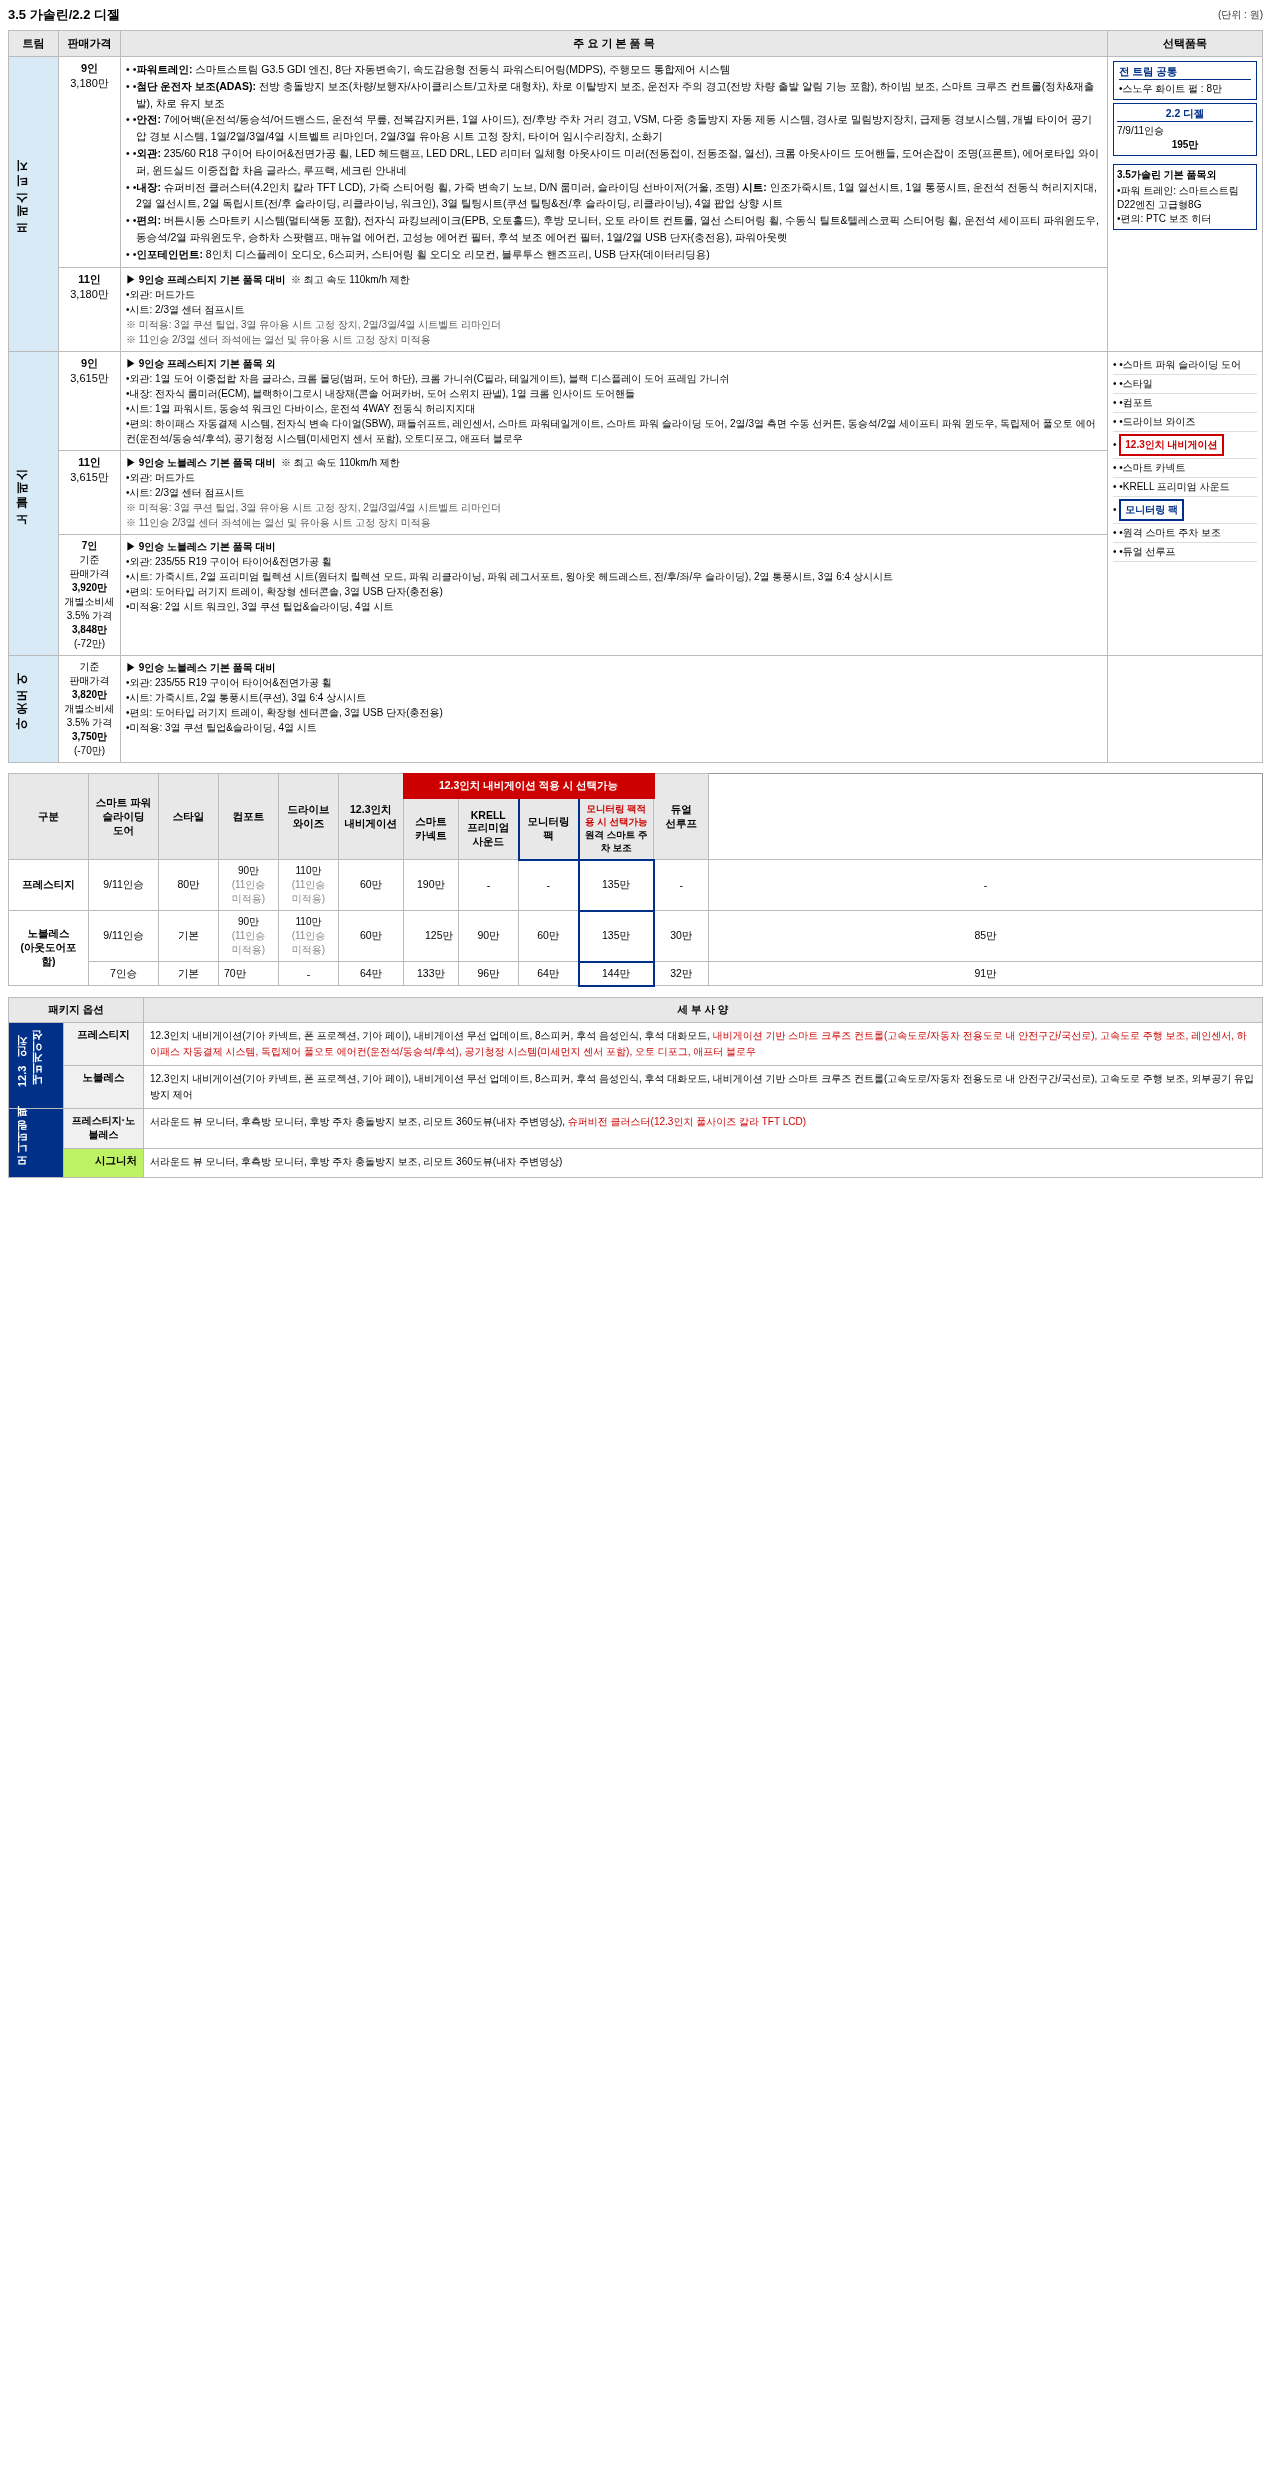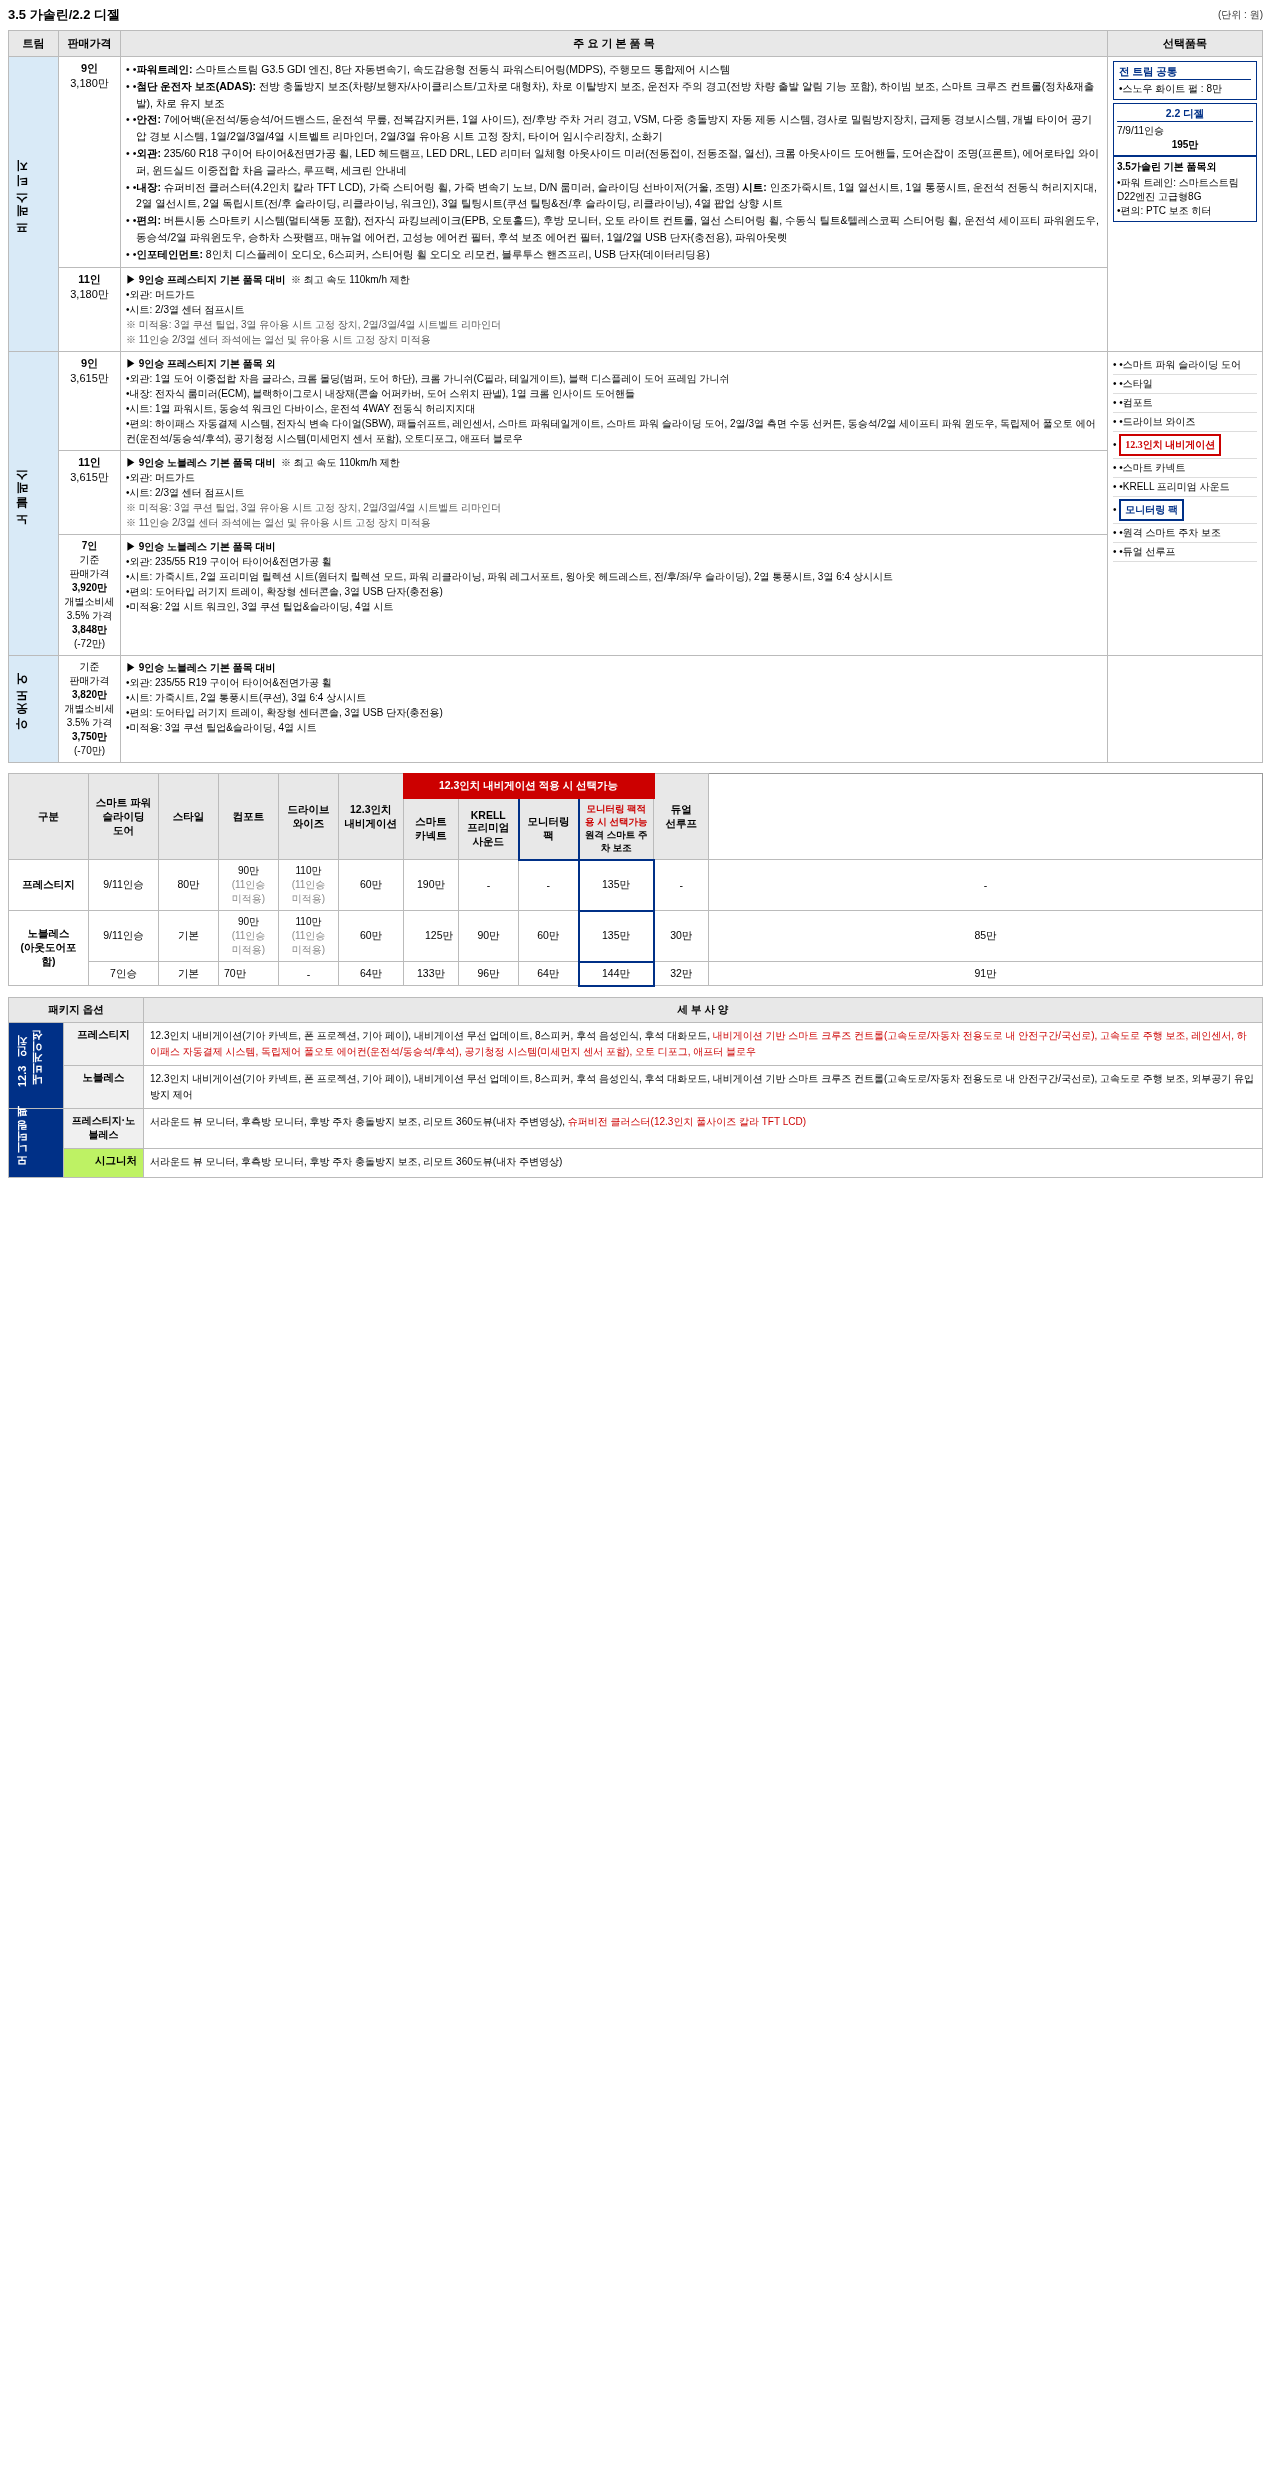--- a/index.html
+++ b/index.html
@@ -91,7 +91,7 @@
             <div class="top-right-box-title">전 트림 공통</div>
             <div>•스노우 화이트 펄 : 8만</div>
           </div>
-          <div style="border: 1px solid #003087; padding:3px; margin-bottom:0;">
+          <div style="border: 1px solid #003087; padding:3px; margin-bottom:8px;">
             <div style="font-weight:bold; font-size:10.5px; text-align:center; color:#003087; border-bottom:1px solid #003087; margin-bottom:2px;">2.2 디젤</div>
             <div>7/9/11인승</div>
             <div style="text-align:center; font-weight:bold;">195만</div>

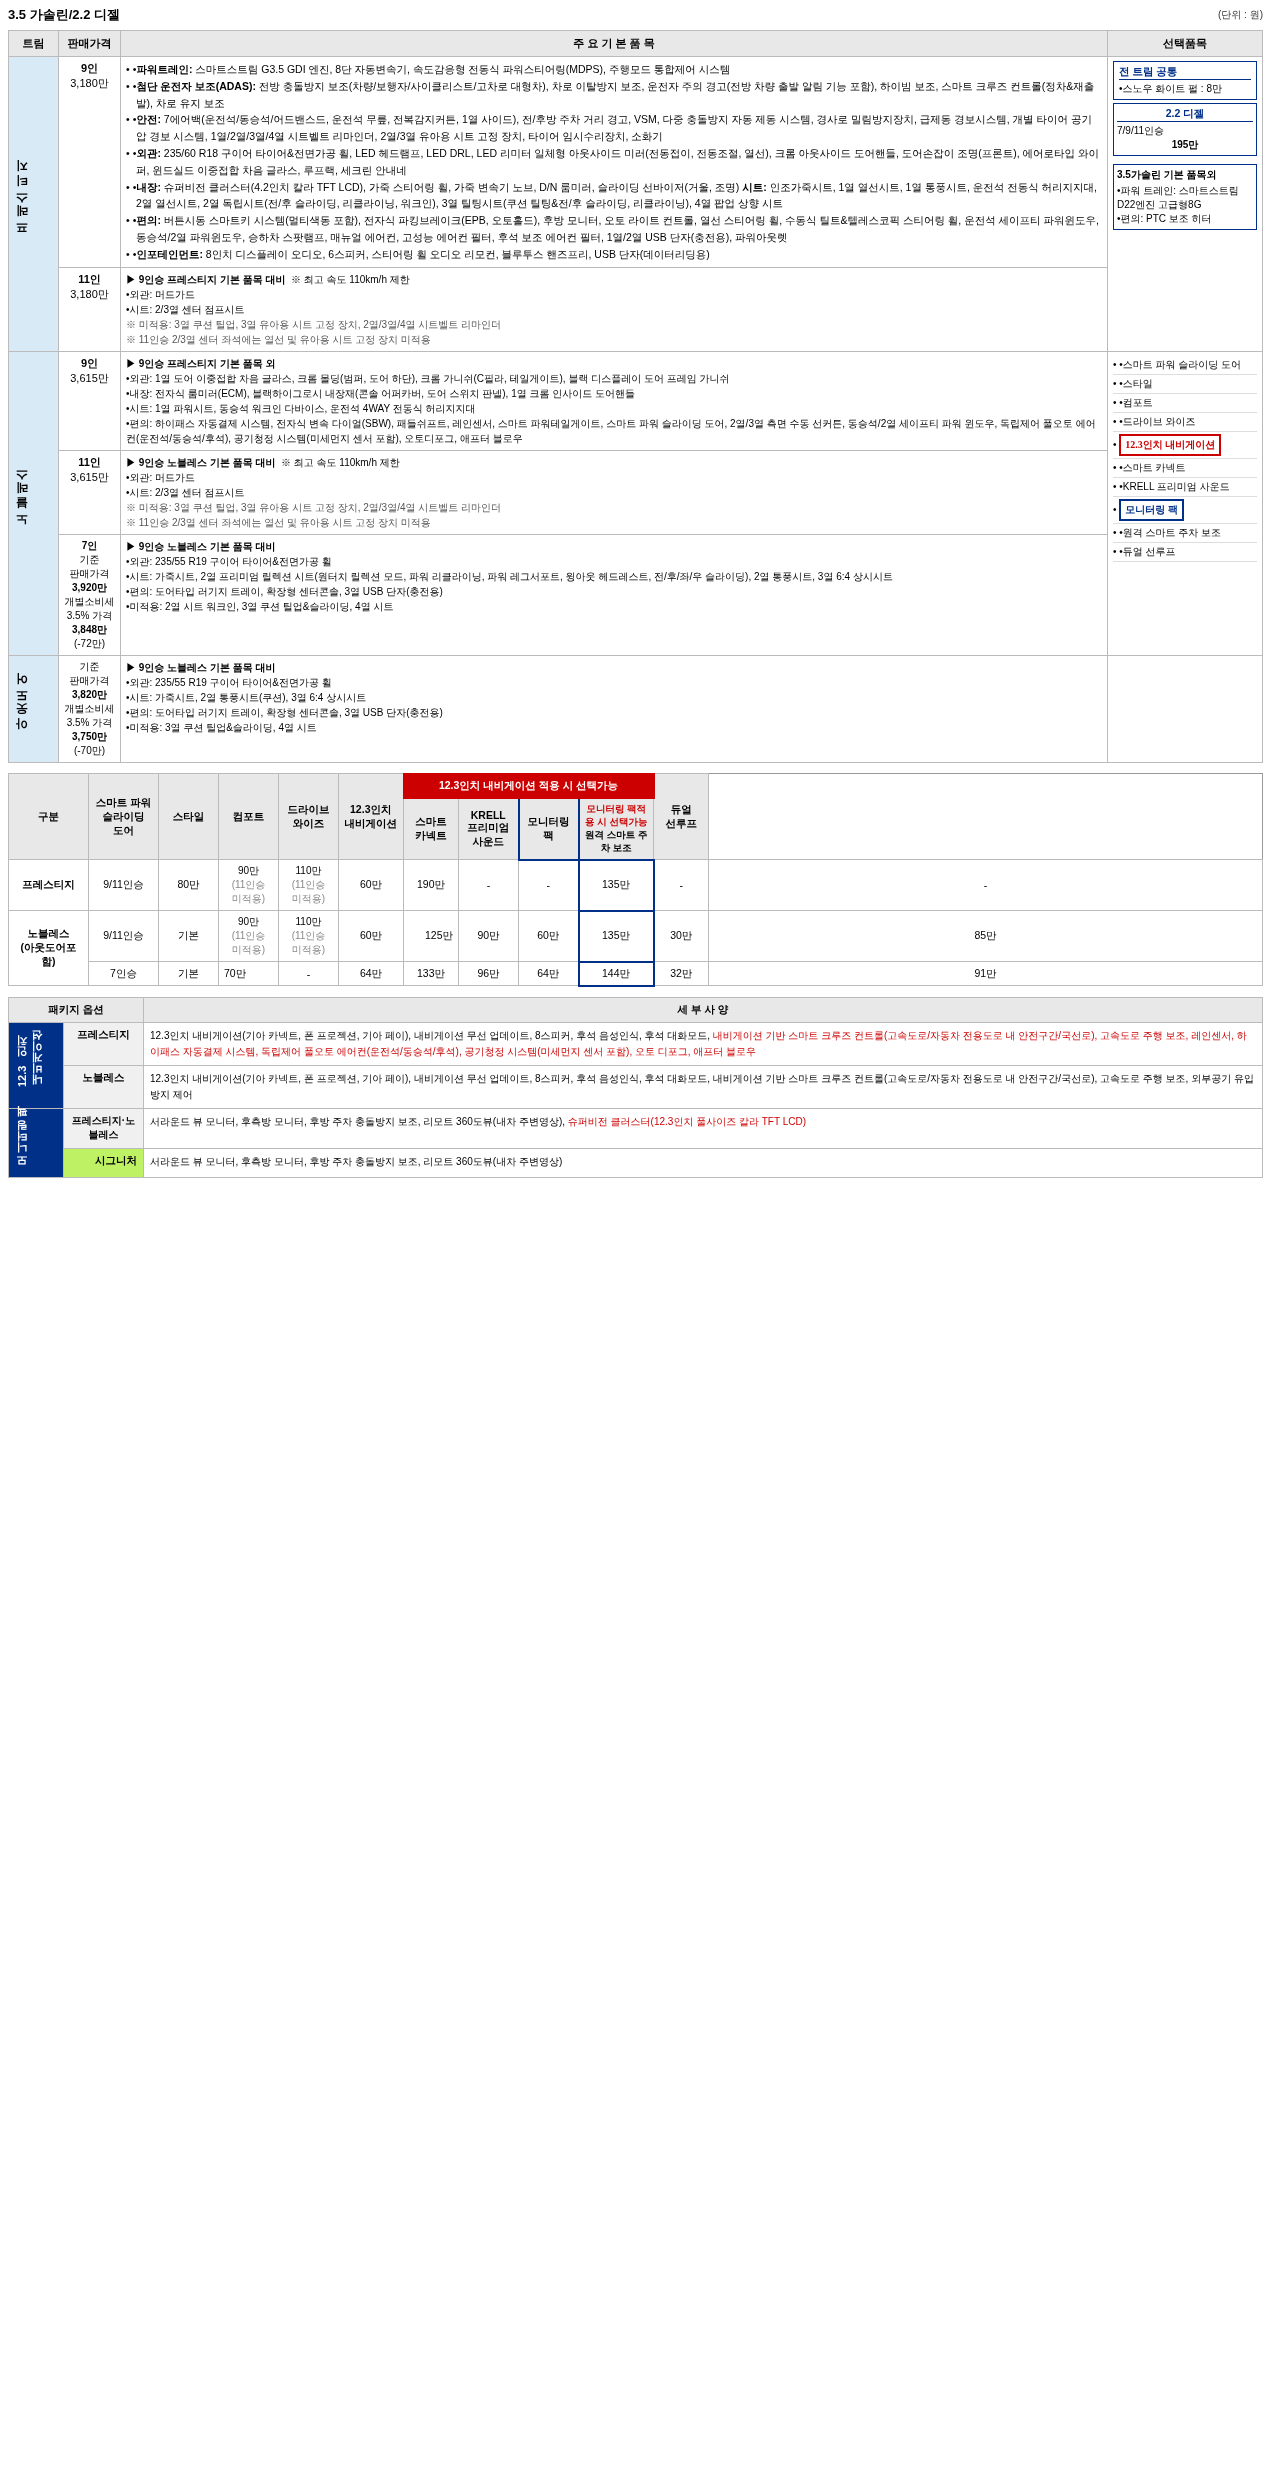--- a/index.html
+++ b/index.html
@@ -25,7 +25,7 @@
     .right-options { font-size: 10px; }
     .right-options li { list-style: none; padding: 2px 0; border-bottom: 1px solid #ddd; }
     .right-options li::before { content: '• '; }
-    .highlight-box { border: 2px solid #c00; padding: 2px 4px; font-weight: bold; font-size: 10px; color: #c00; display: inline-block; font-family: Liberation Serif, serif; }
+    .highlight-box { border: 2px solid #c00; padding: 2px 4px; font-weight: bold; font-size: 10px; color: #c00; display: inline-block; }
     .highlight-box2 { border: 2px solid #003087; padding: 2px 4px; font-weight: bold; font-size: 10px; color: #003087; display: inline-block; }
     
     

